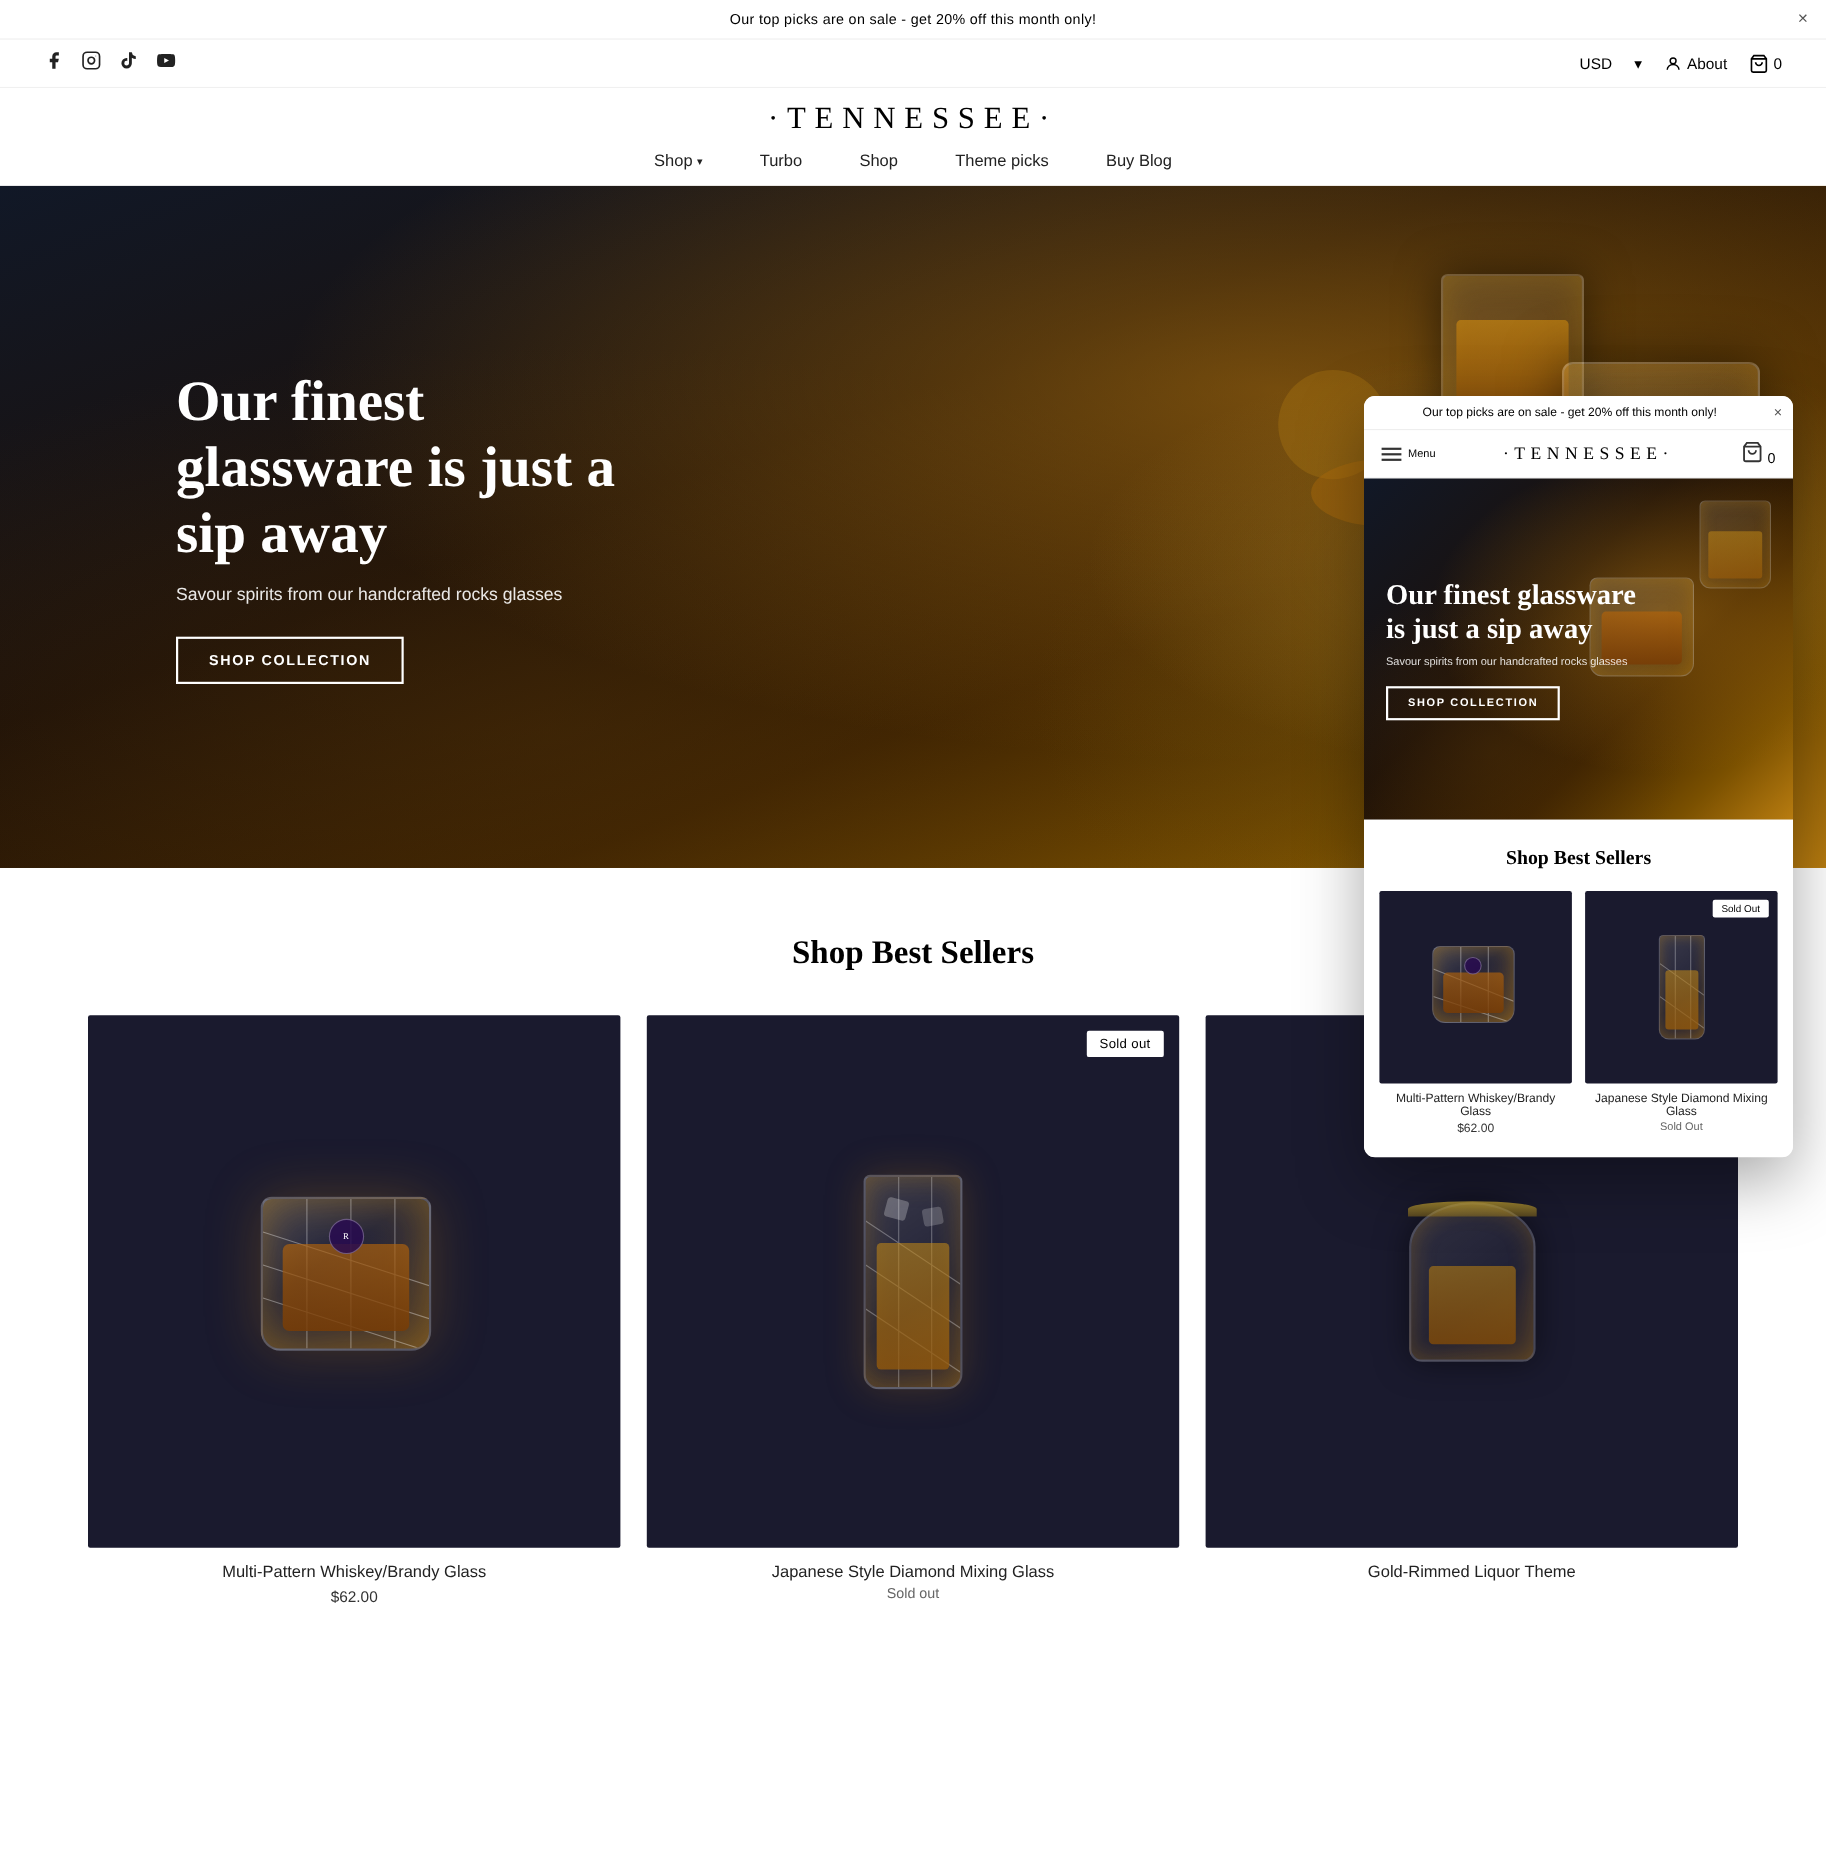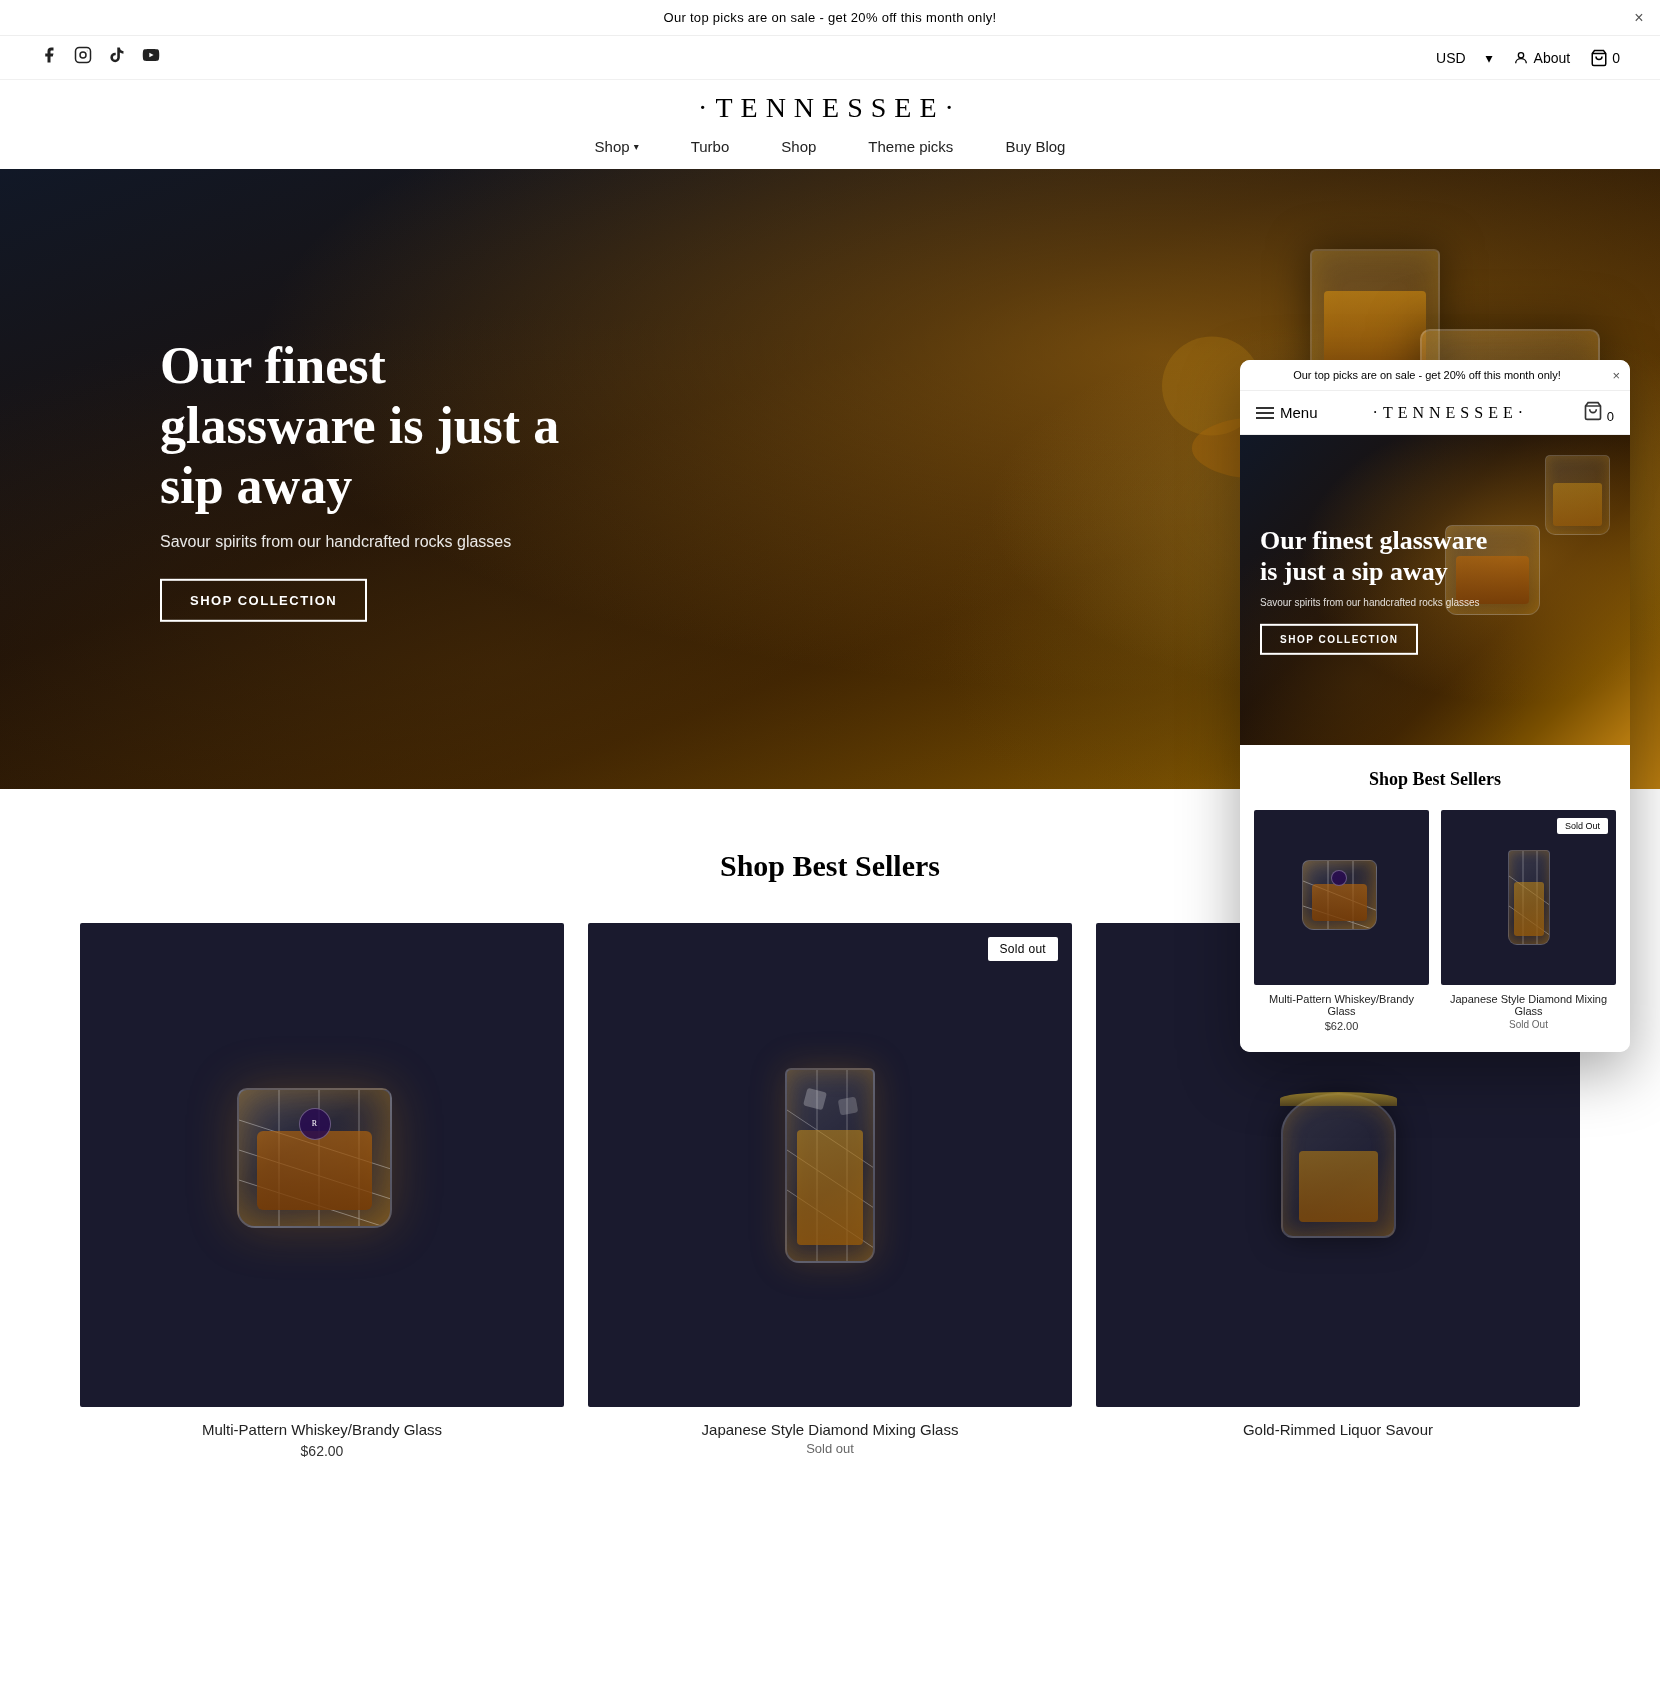--- a/index.html
+++ b/index.html
@@ -237,7 +237,7 @@
       background: #fff;
       border-bottom: 1px solid #eee;
     }
-    .mobile-menu-btn { display: flex; align-items: center; gap: 6px; font-size: 15px; font-family: Arial, sans-serif; cursor: pointer; }
+    .mobile-menu-btn { display: flex; align-items: center; gap: 6px; font-size: 10px; font-family: Arial, sans-serif; cursor: pointer; }
     .hamburger-icon { display: flex; flex-direction: column; gap: 3px; }
     .hamburger-line { width: 18px; height: 2px; background: #333; }
     .mobile-logo { font-size: 16px; letter-spacing: 5px; font-family: Georgia, serif; }

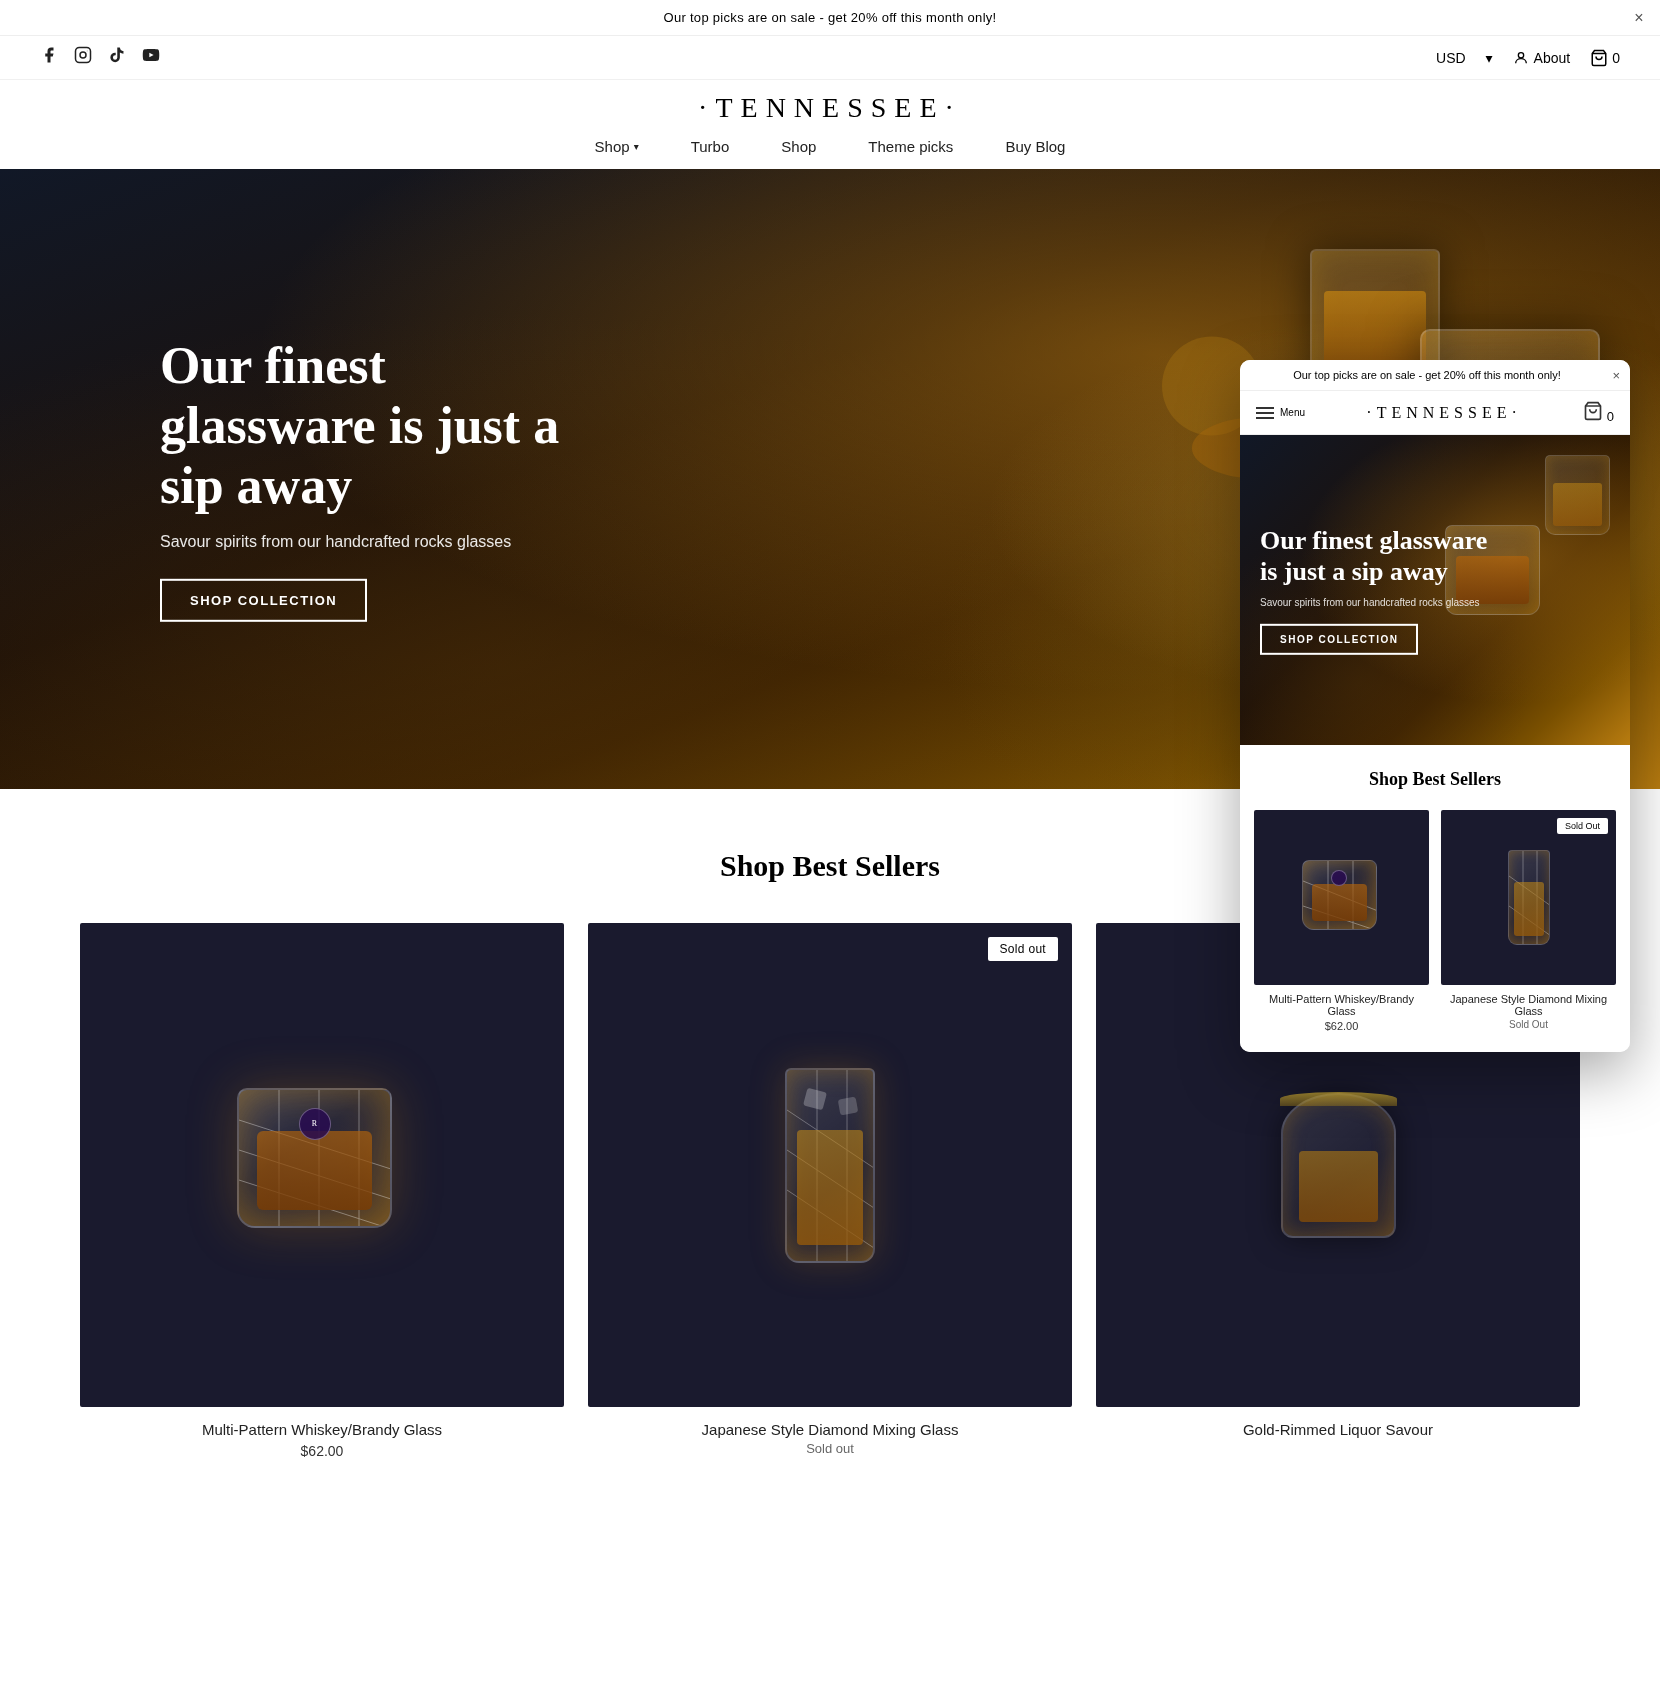--- a/index.html
+++ b/index.html
@@ -545,7 +545,7 @@
           </div>
         </div>
       </div>
-      <div class="product-name">Gold-Rimmed Liquor Savour</div>
+      <div class="product-name">Gold-Rimmed Liquor Theme</div>
     </div>
 
   </div>

